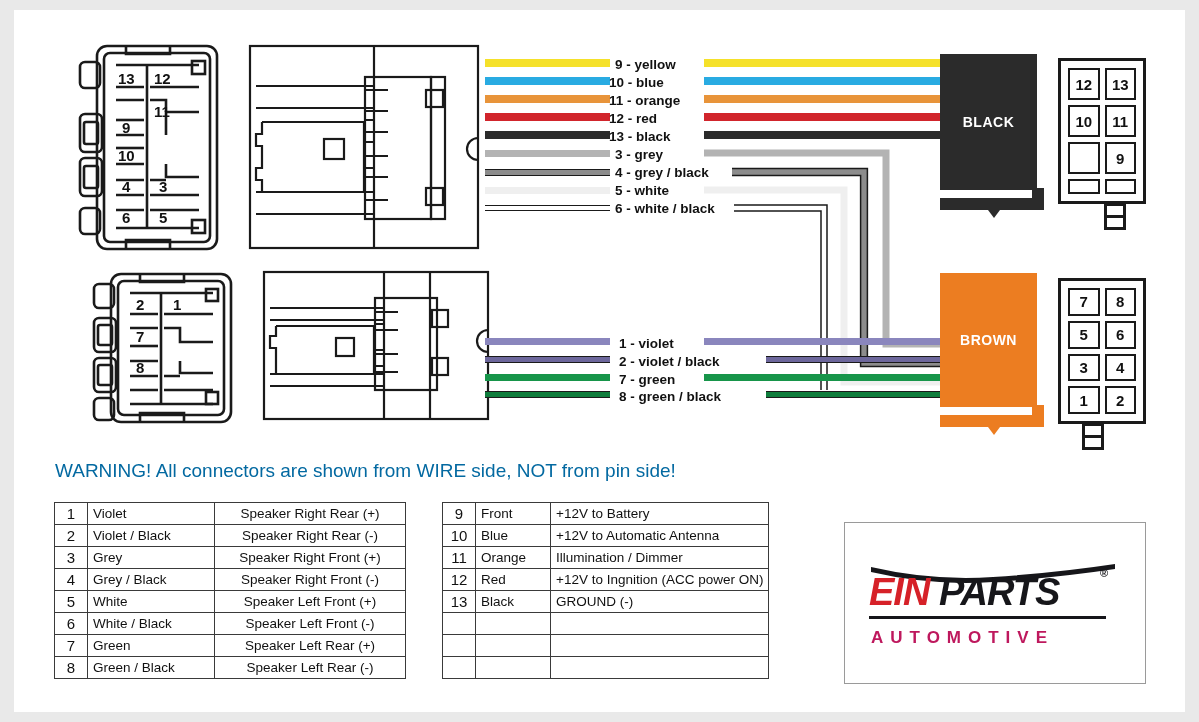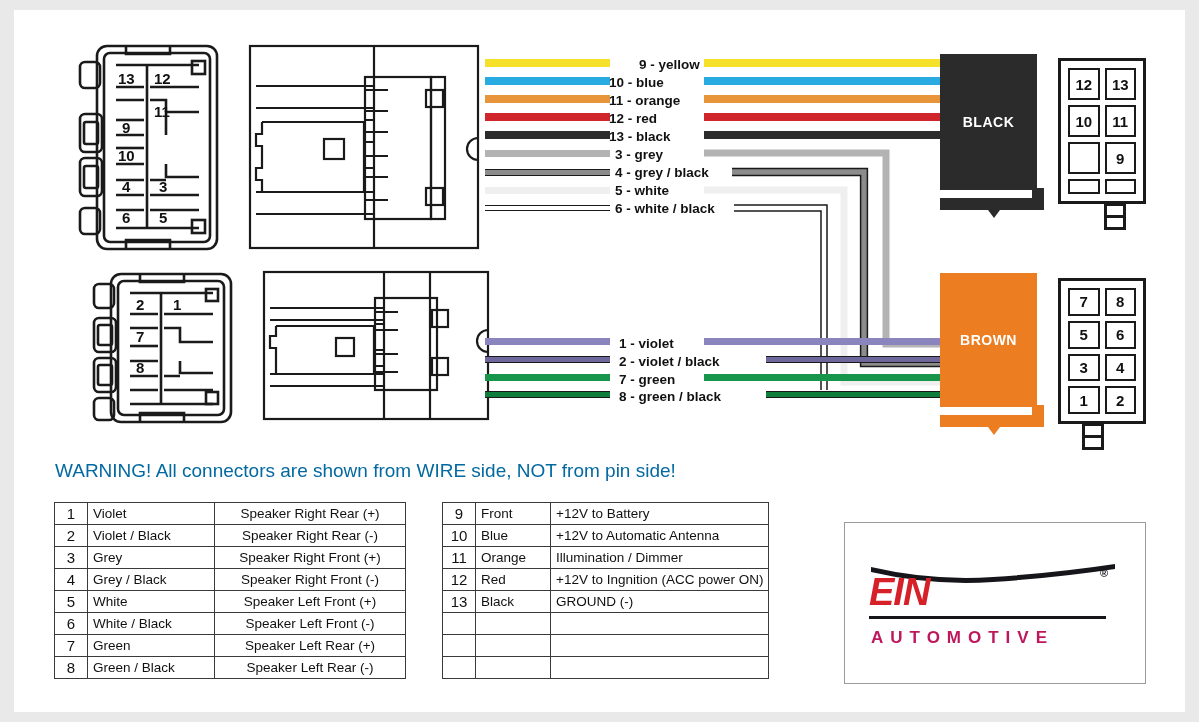--- a/index.html
+++ b/index.html
@@ -262,7 +262,7 @@
   <div class="wire" style="left:471px;top:177px;width:125px;height:7px;background:#efefef;"></div>
   <div class="wire" style="left:471px;top:195px;width:125px;height:6px;background:#ffffff;border-top:1.5px solid #1a1a1a;border-bottom:1.5px solid #1a1a1a;box-sizing:border-box;"></div>
 
-  <div class="lbl" style="left:625px;top:47px;">9 - yellow</div>
+  <div class="lbl" style="left:601px;top:47px;">9 - yellow</div>
   <div class="lbl" style="left:595px;top:65px;text-align:right;">10 - blue</div>
   <div class="lbl" style="left:595px;top:83px;">11 - orange</div>
   <div class="lbl" style="left:595px;top:101px;">12 - red</div>

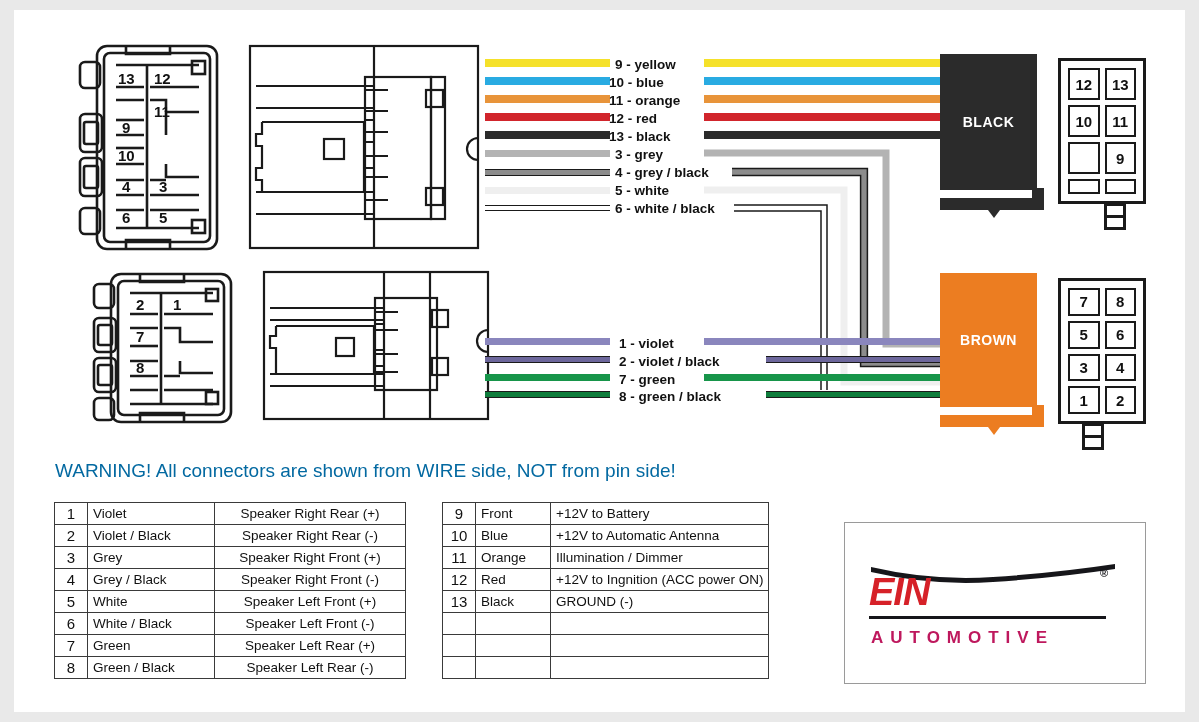--- a/index.html
+++ b/index.html
@@ -446,6 +446,7 @@
       <path d="M2 4 Q 62 18 124 14 Q 186 10 246 1 L246 6 Q 186 15 124 19 Q 62 23 2 9 Z" fill="#16161a"></path>
     </svg>
     <div id="logoEin" style="left:24px;top:48px;">EIN</div>
+    <div id="logoParts" style="left:94px;top:48px;">PARTS</div>
     <div id="logoReg" style="left:255px;top:44px;">®</div>
     <div class="logoline" style="left:24px;top:93px;width:237px;height:2.5px;"></div>
     <div id="logoAuto" style="left:26px;top:105px;">AUTOMOTIVE</div>

